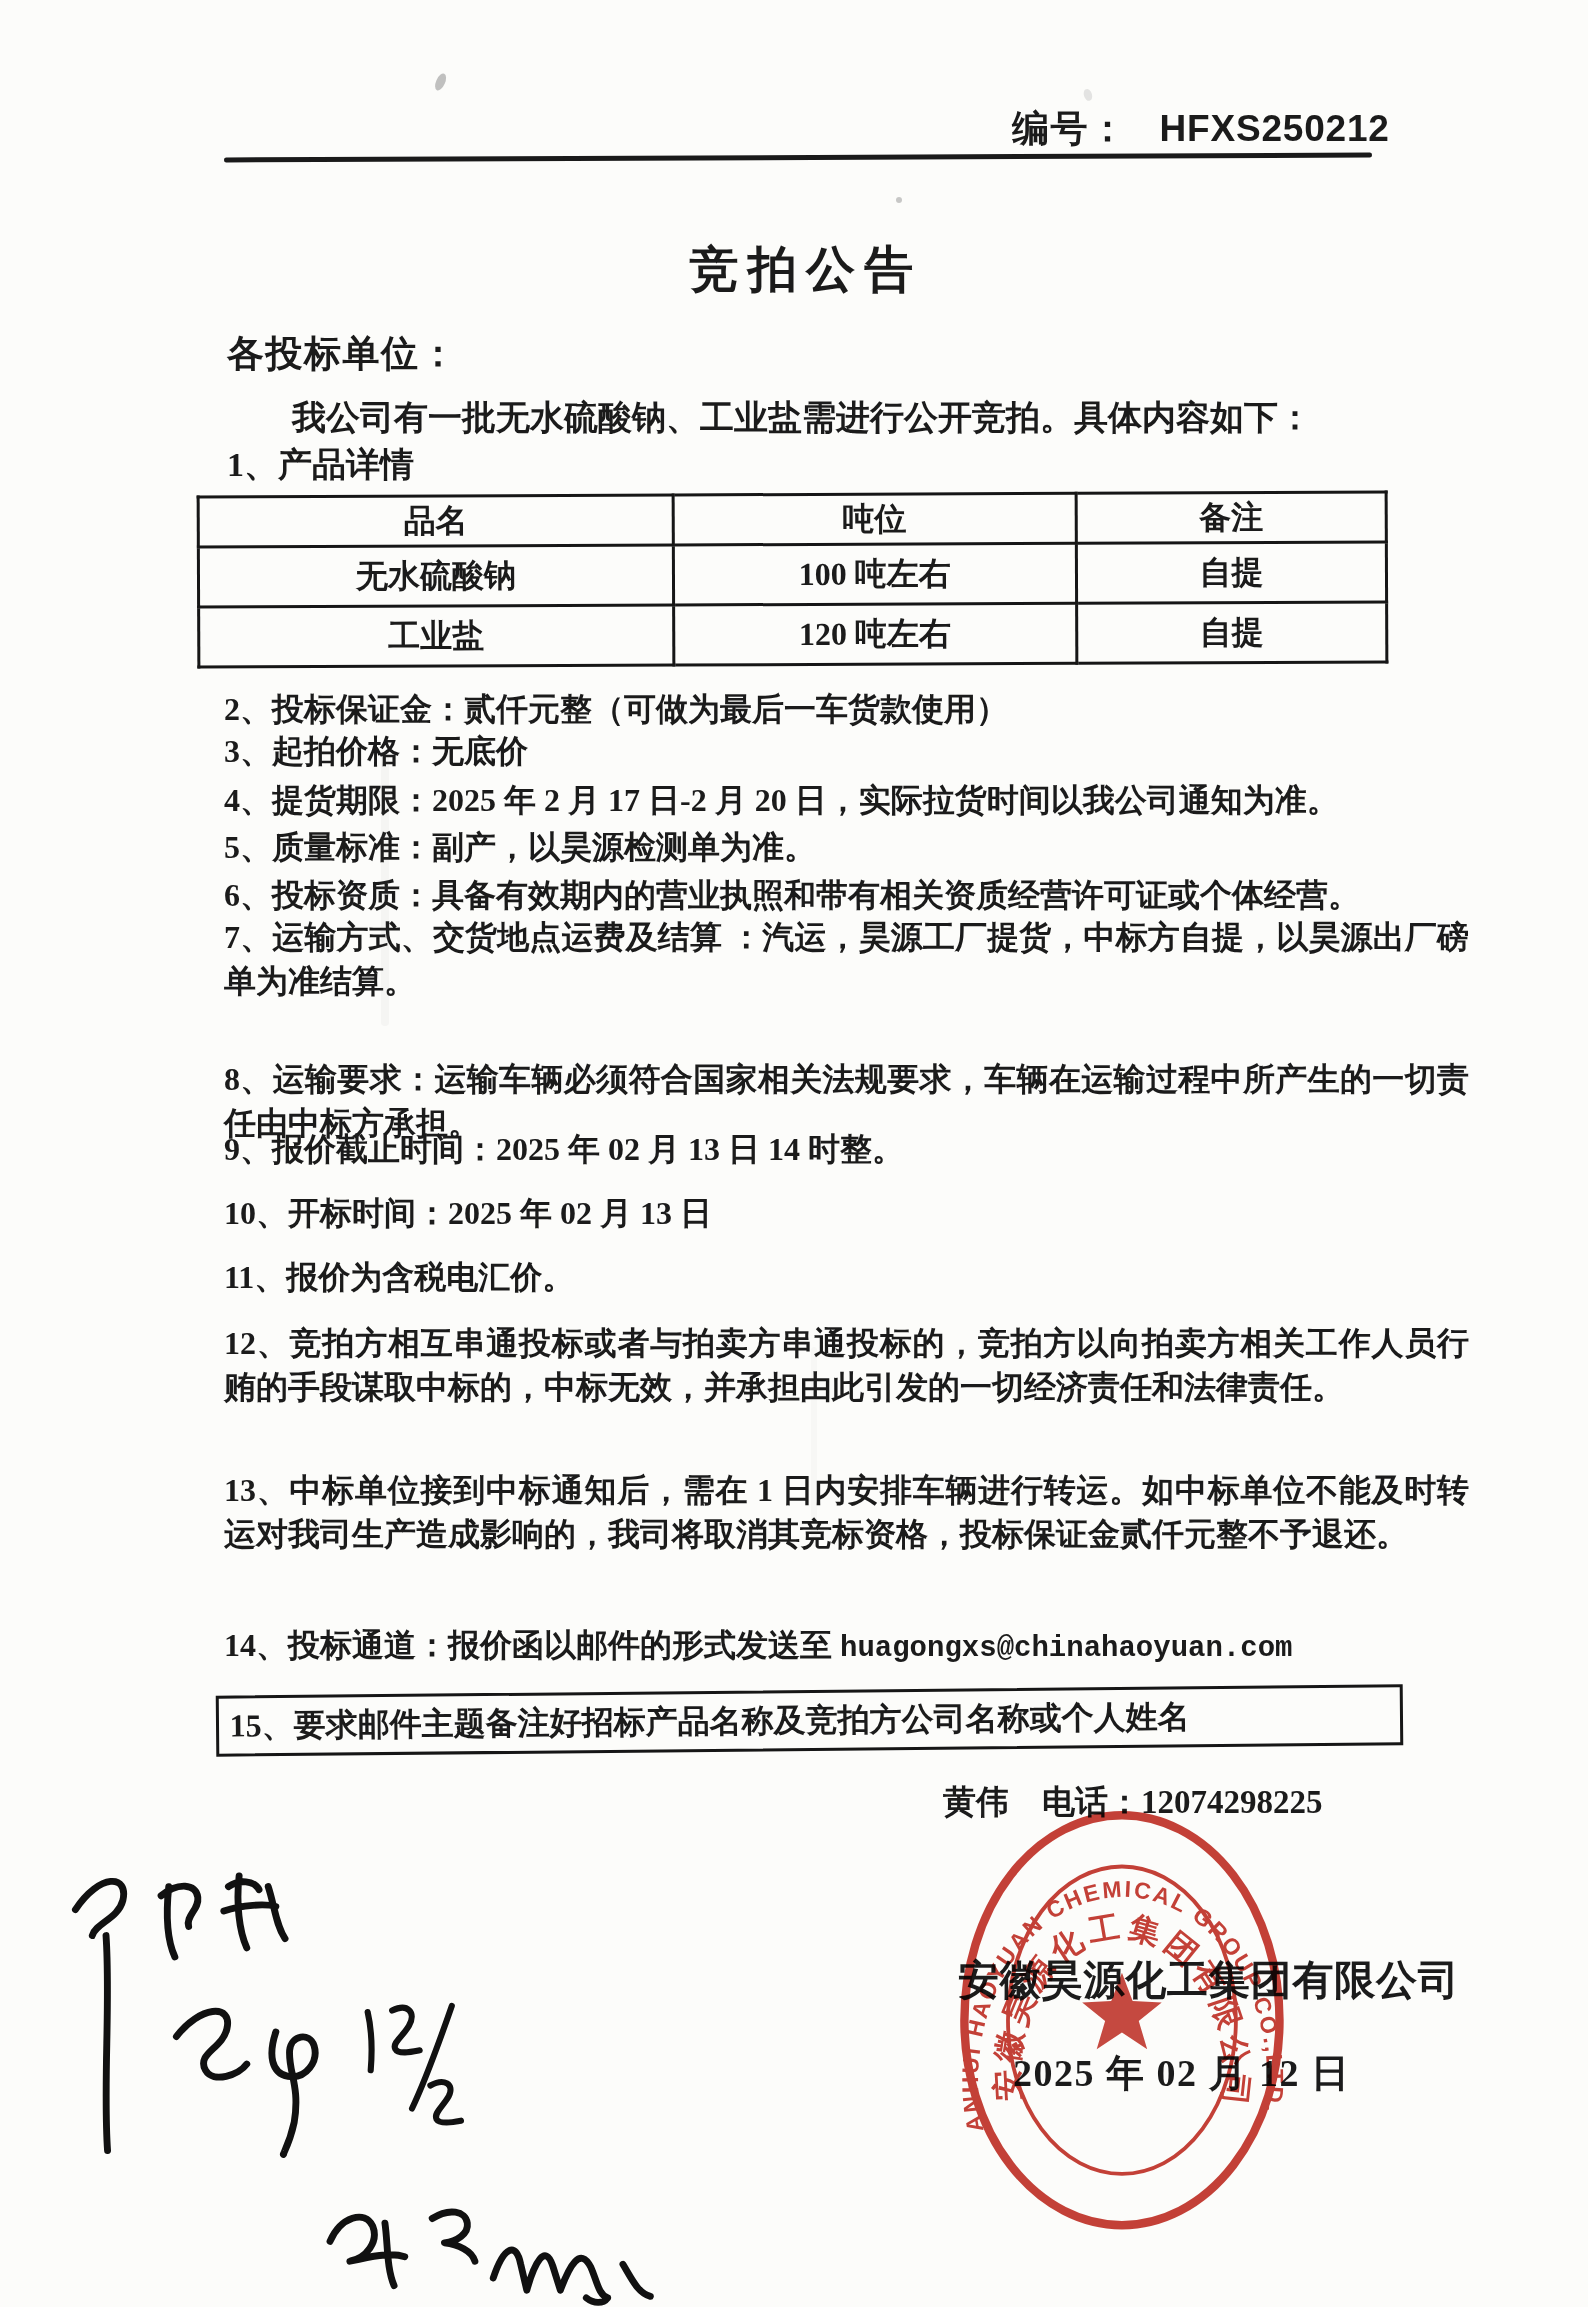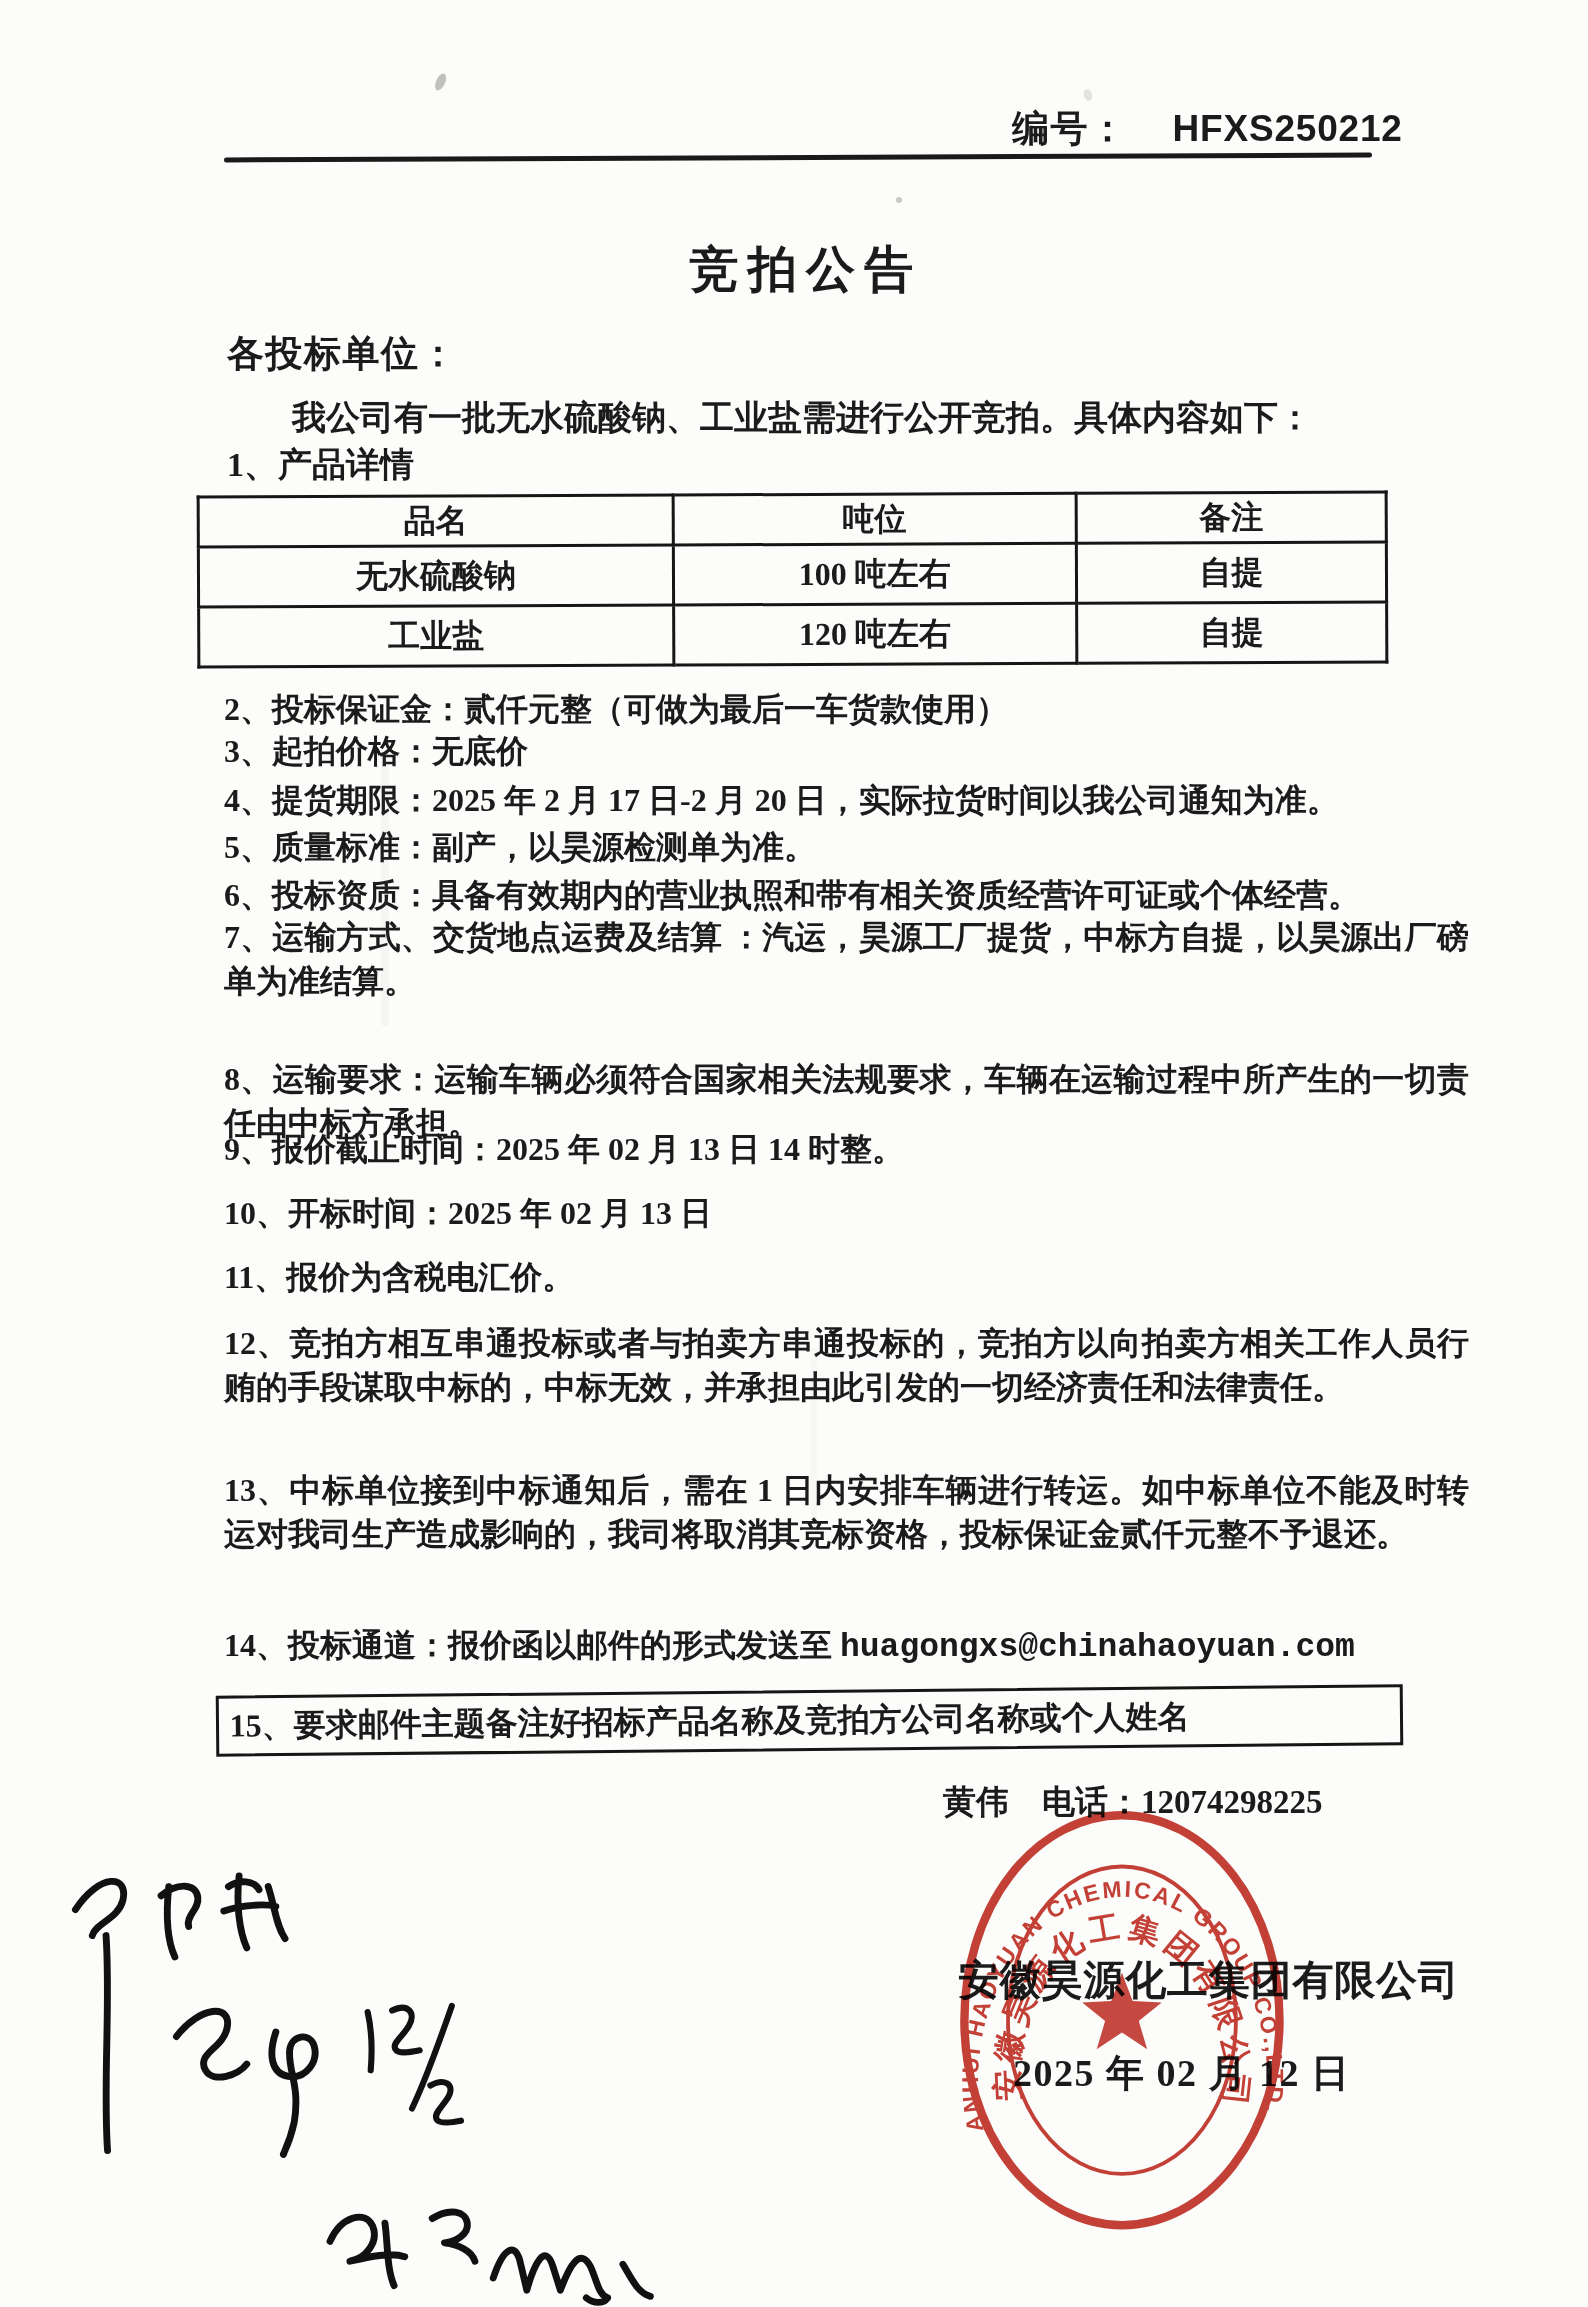--- a/index.html
+++ b/index.html
@@ -19,7 +19,7 @@
     font-size:37px;font-weight:700;letter-spacing:1.5px;
     white-space:nowrap;
   }
-  .doc-no .num{margin-left:45px;letter-spacing:0.8px;}
+  .doc-no .num{margin-left:32px;letter-spacing:0.8px;}
   .head-rule{
     position:absolute;left:224px;top:155px;width:1148px;height:4.6px;
     background:#1a1a1a;transform:rotate(-0.25deg);border-radius:2.3px;

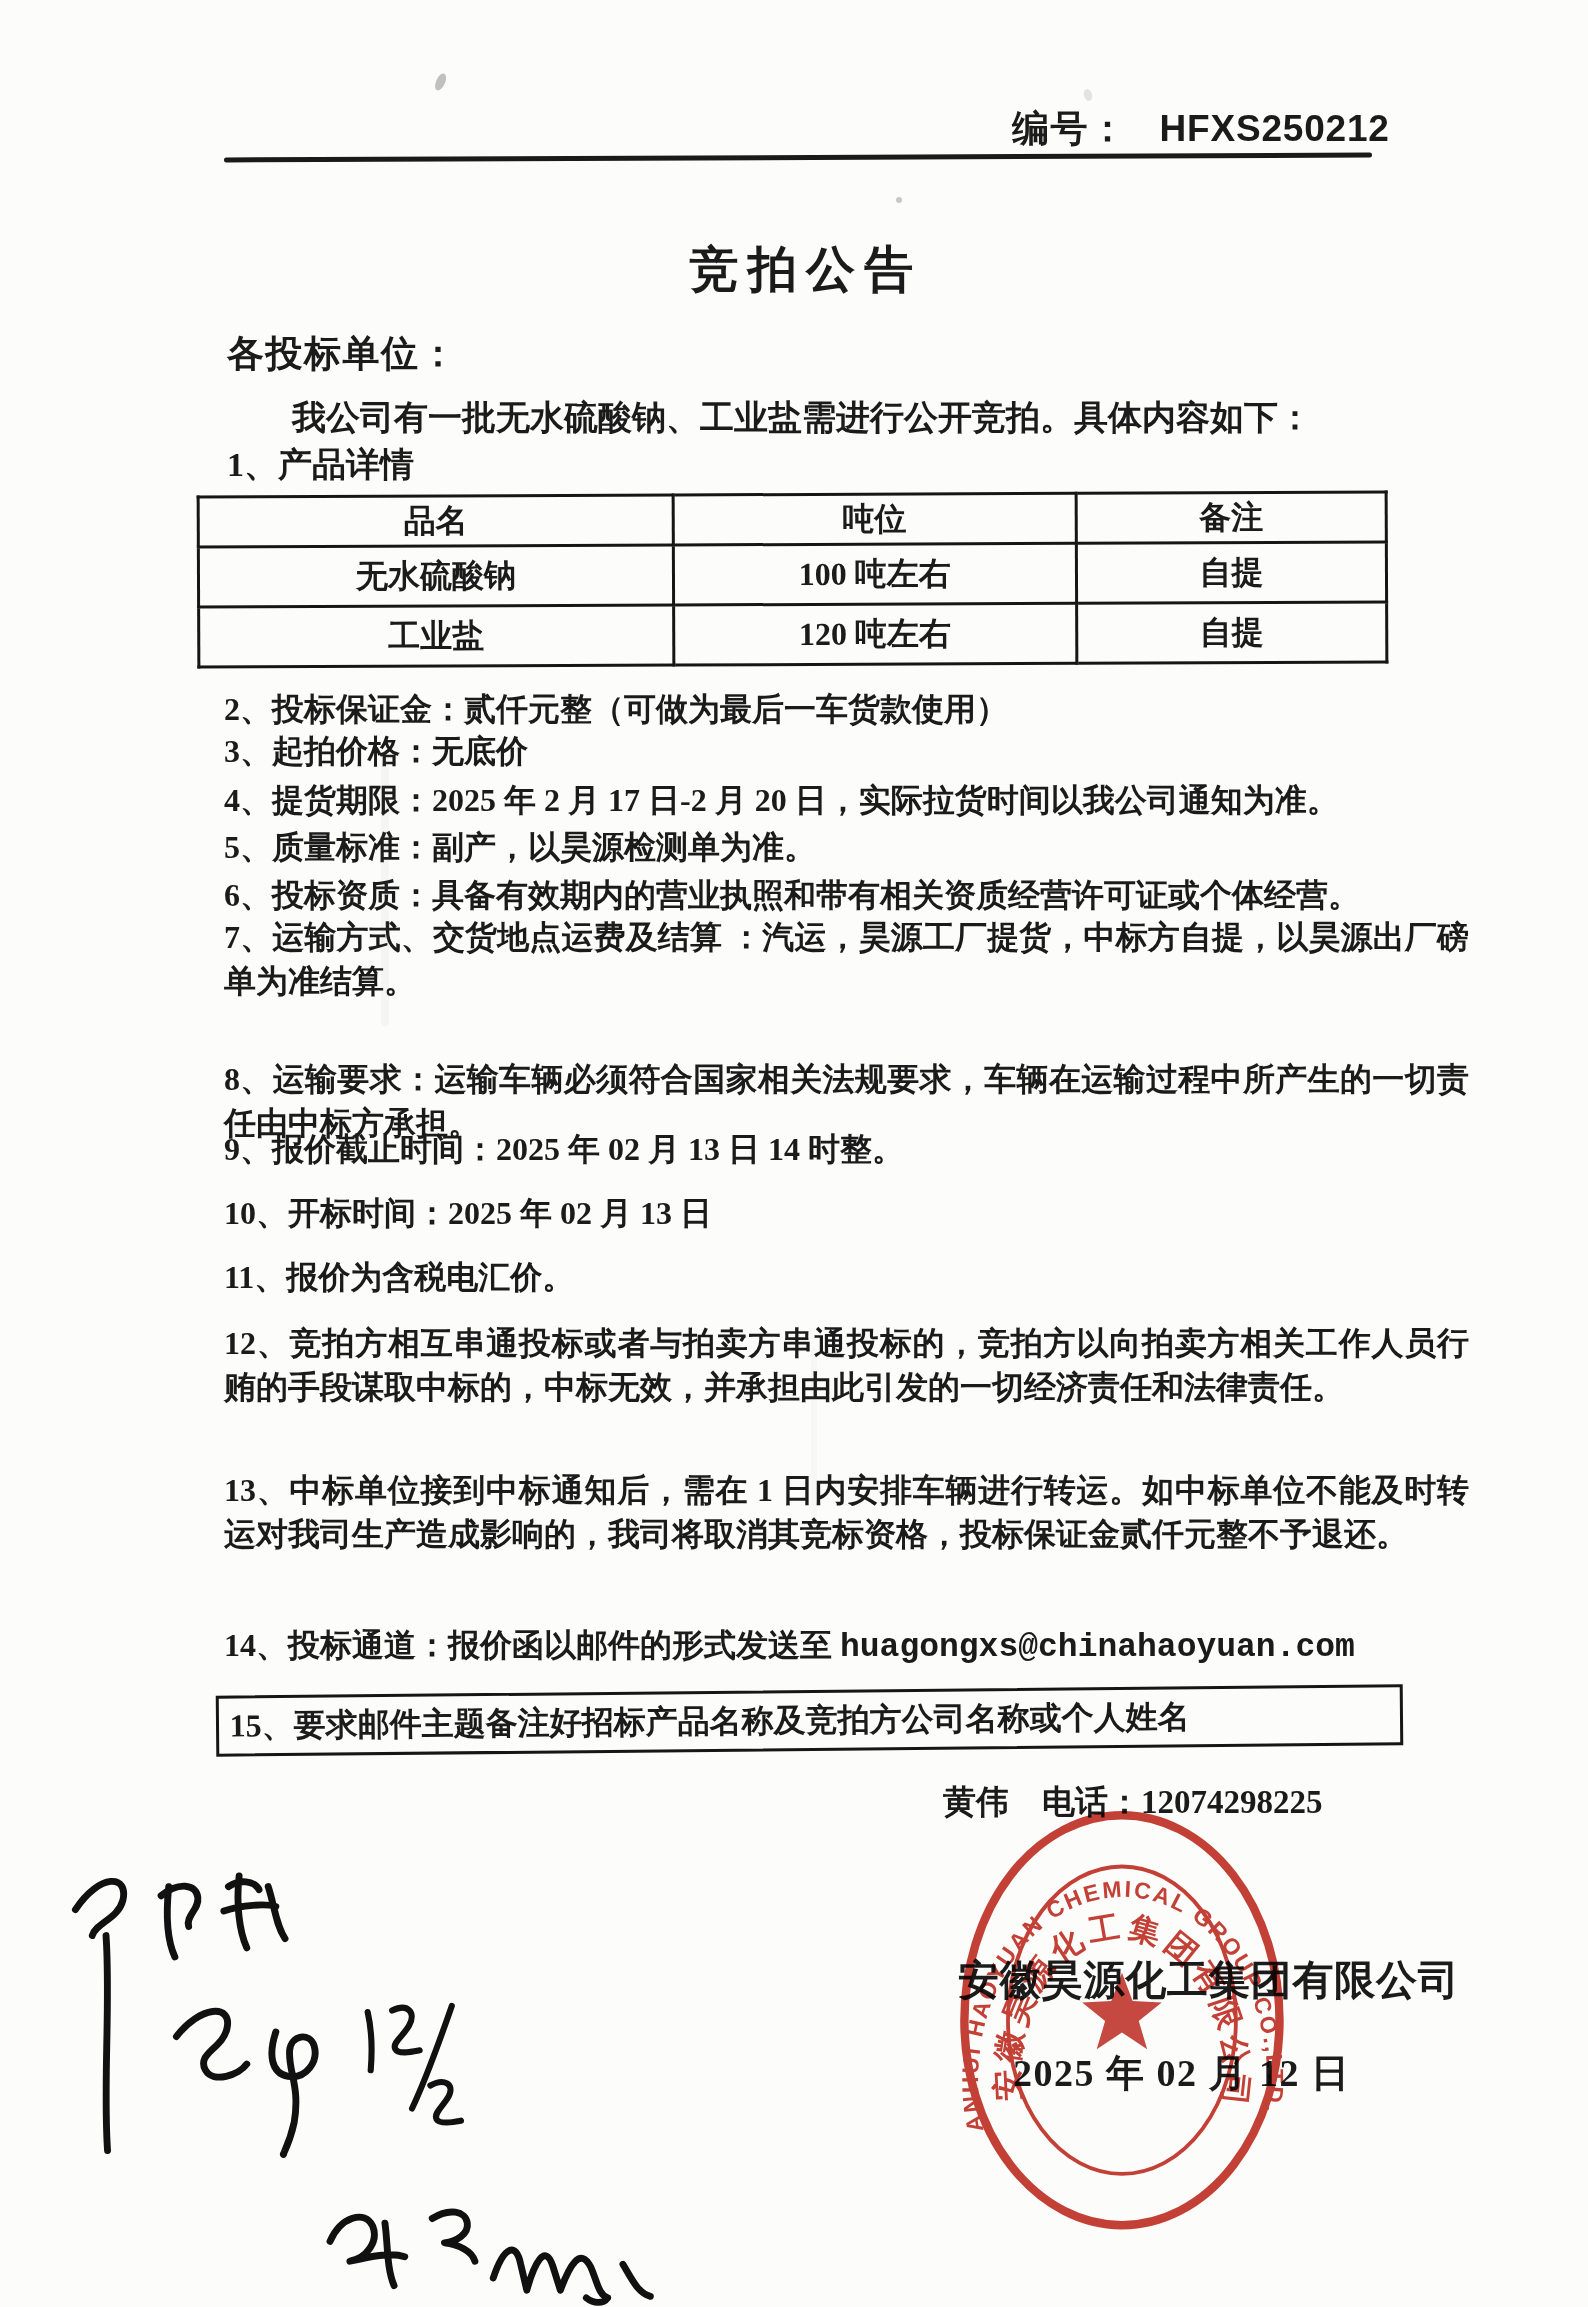--- a/index.html
+++ b/index.html
@@ -49,7 +49,7 @@
     font-size:32px;line-height:44px;text-align:justify;
   }
   .nowrap{white-space:nowrap;}
-  .email{font-family:"Liberation Mono","DejaVu Sans Mono",monospace;font-size:33px;letter-spacing:0px;}
+  .email{font-family:"Liberation Mono","DejaVu Sans Mono",monospace;font-size:29px;letter-spacing:0px;}
   .box15{
     position:absolute;left:216px;top:1690px;width:1170px;height:55px;
     border:3.8px solid #161616;transform:rotate(-0.55deg);

